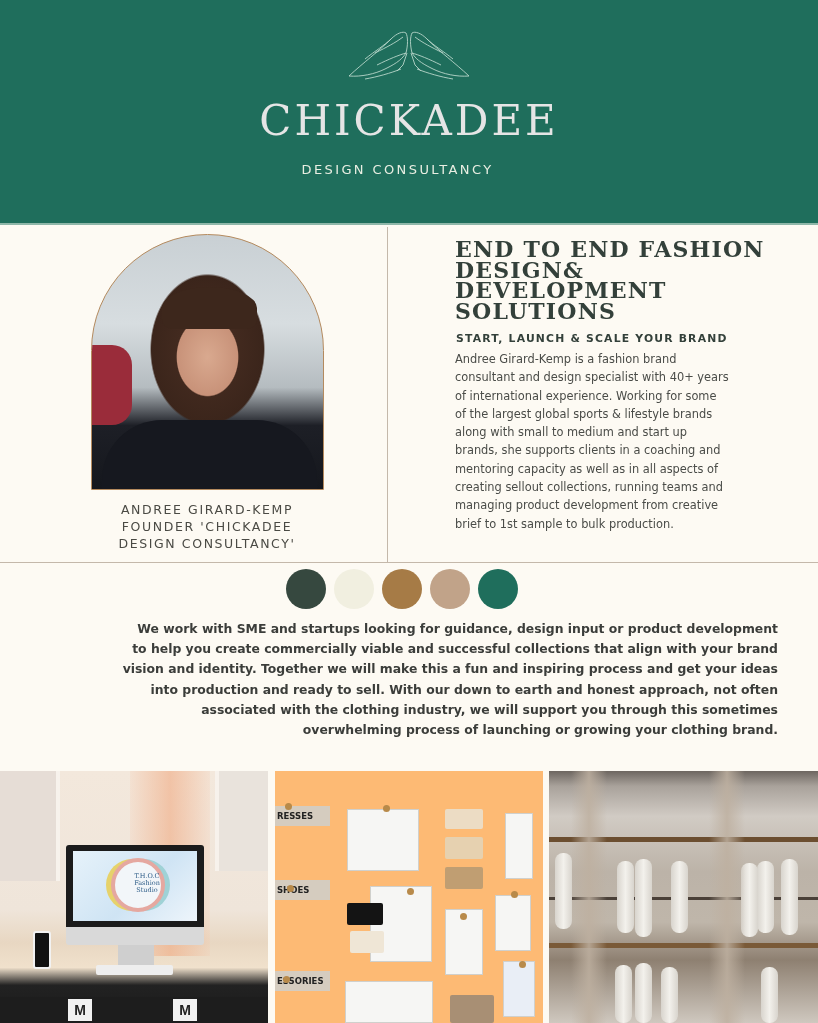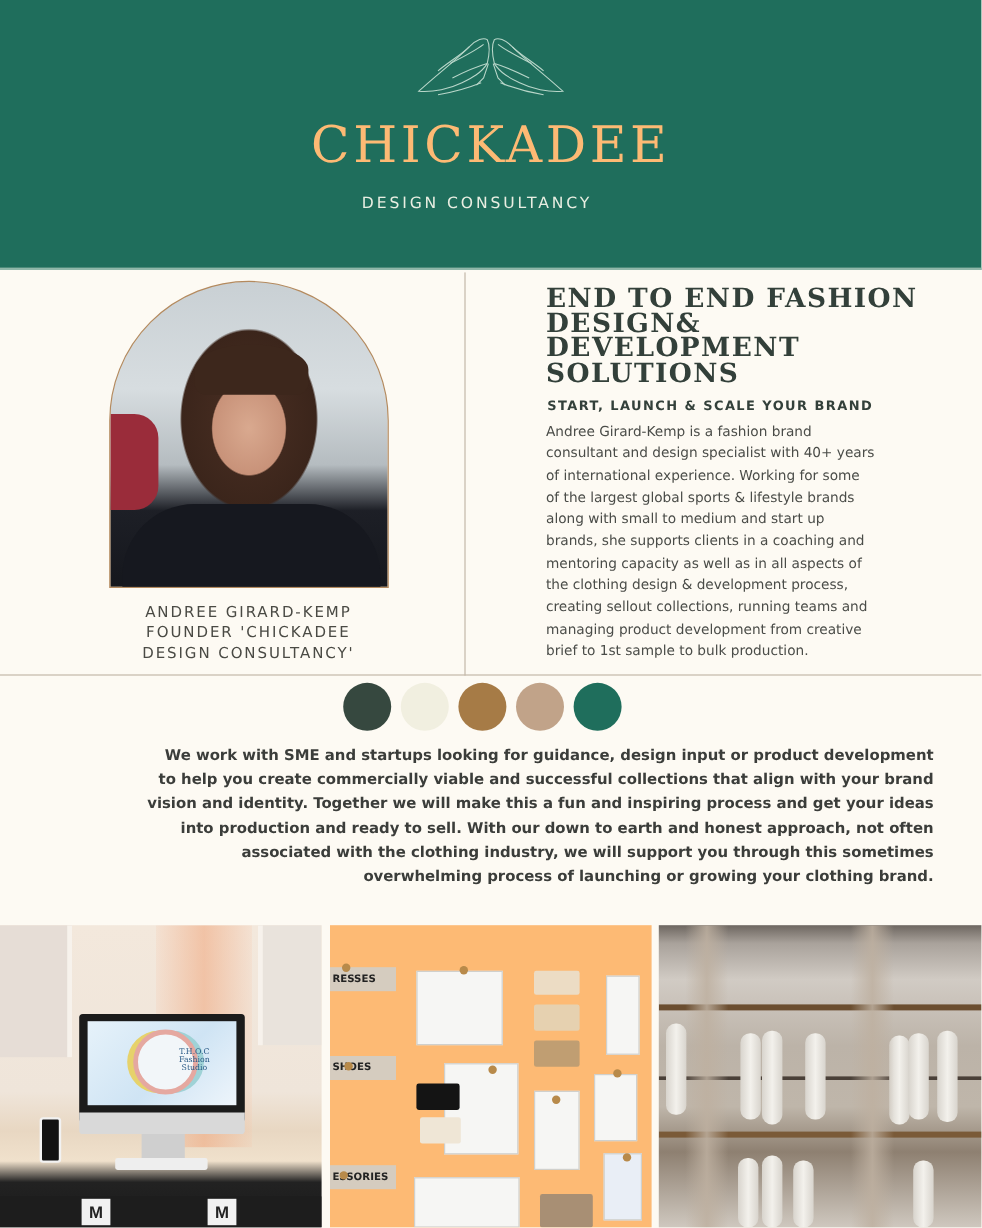--- a/index.html
+++ b/index.html
@@ -10,7 +10,7 @@
   .header { position: absolute; left: 0; top: 0; width: 818px; height: 225px; background: #1f6e5c; border-bottom: 2px solid #8fb7a9; }
   .logo-birds { position: absolute; left: 345px; top: 25px; width: 128px; height: 56px; }
   .brand-title { position: absolute; left: 0; top: 96px; width: 818px; text-align: center;
-    font-family: "DejaVu Serif", serif; font-size: 42px; letter-spacing: 3px; color: #fdba74; font-weight: normal; }
+    font-family: "DejaVu Serif", serif; font-size: 42px; letter-spacing: 3px; color: #e5e5e5; font-weight: normal; }
   .brand-sub { position: absolute; left: 0; top: 162px; width: 795px; text-align: center;
     font-family: "DejaVu Sans", sans-serif; font-size: 13px; letter-spacing: 2.4px; color: #e9eee2; }
 

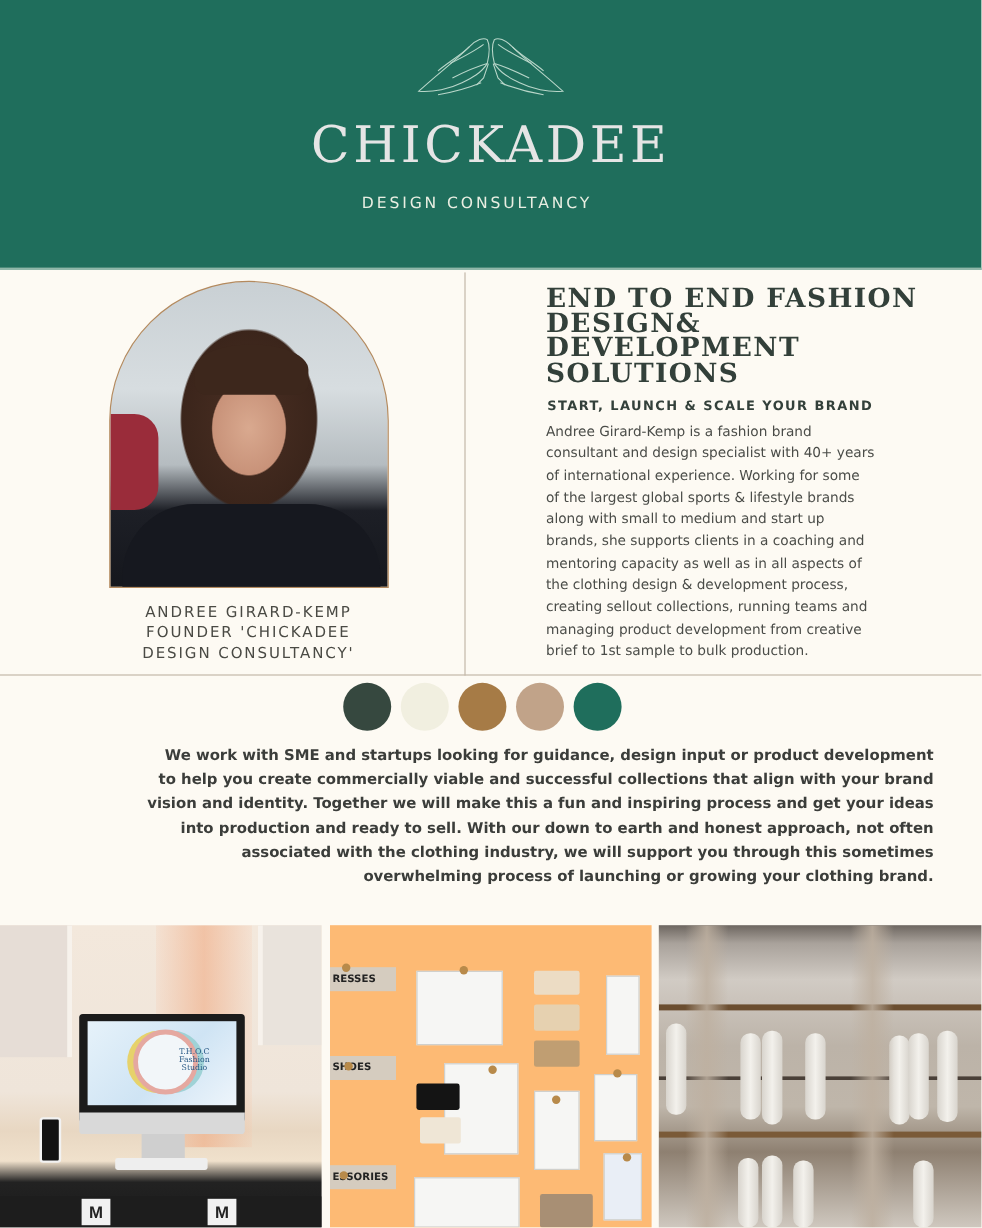--- a/index.html
+++ b/index.html
@@ -125,7 +125,6 @@
     <div>along with small to medium and start up</div>
     <div>brands, she supports clients in a coaching and</div>
     <div>mentoring capacity as well as in all aspects of</div>
-    <div>the clothing design &amp; development process,</div>
     <div>creating sellout collections, running teams and</div>
     <div>managing product development from creative</div>
     <div>brief to 1st sample to bulk production.</div>

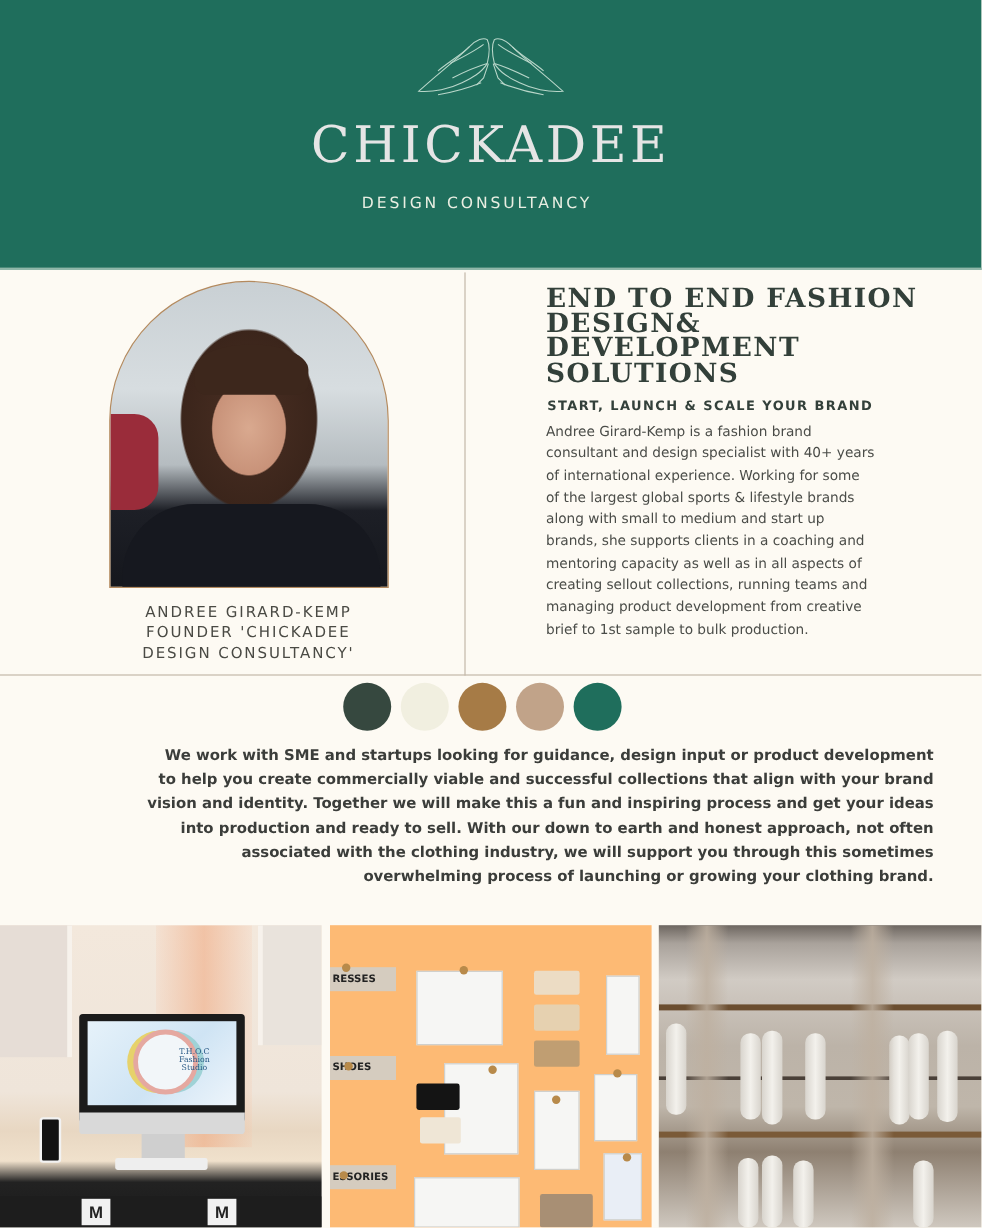--- a/index.html
+++ b/index.html
@@ -56,7 +56,7 @@
   .monitor-chin { position: absolute; left: 66px; top: 156px; width: 138px; height: 18px; background: #d9d9d9; border-radius: 0 0 3px 3px; }
   .monitor-stand { position: absolute; left: 118px; top: 174px; width: 36px; height: 20px; background: #cfcfcf; }
   .logo-ring { position: absolute; left: 38px; top: 7px; width: 54px; height: 54px; border-radius: 50%; border: 4px solid #e5a8a0; box-shadow: -6px 0 0 -1px #e6d26b, 6px 0 0 -1px #9fd2d6; background: #f2f6f9; }
-  .logo-text { position: absolute; left: 0; top: 11px; width: 64px; text-align: center; font-family: "DejaVu Serif", serif; font-size: 6.5px; line-height: 7px; color: #2a5a86; margin-left: 15px; }
+  .logo-text { position: absolute; left: 0; top: 11px; width: 64px; text-align: center; font-family: "DejaVu Serif", serif; font-size: 6.5px; line-height: 7px; color: #2a5a86; }
   .keyboard { position: absolute; left: 96px; top: 194px; width: 77px; height: 10px; background: #eeeeee; border-radius: 2px; }
   .phone { position: absolute; left: 33px; top: 160px; width: 18px; height: 38px; background: #111; border: 2px solid #f2f2f2; border-radius: 3px; }
   .desk-bottom { position: absolute; left: 0; top: 226px; width: 268px; height: 26px; background: #1d1d1d; }

